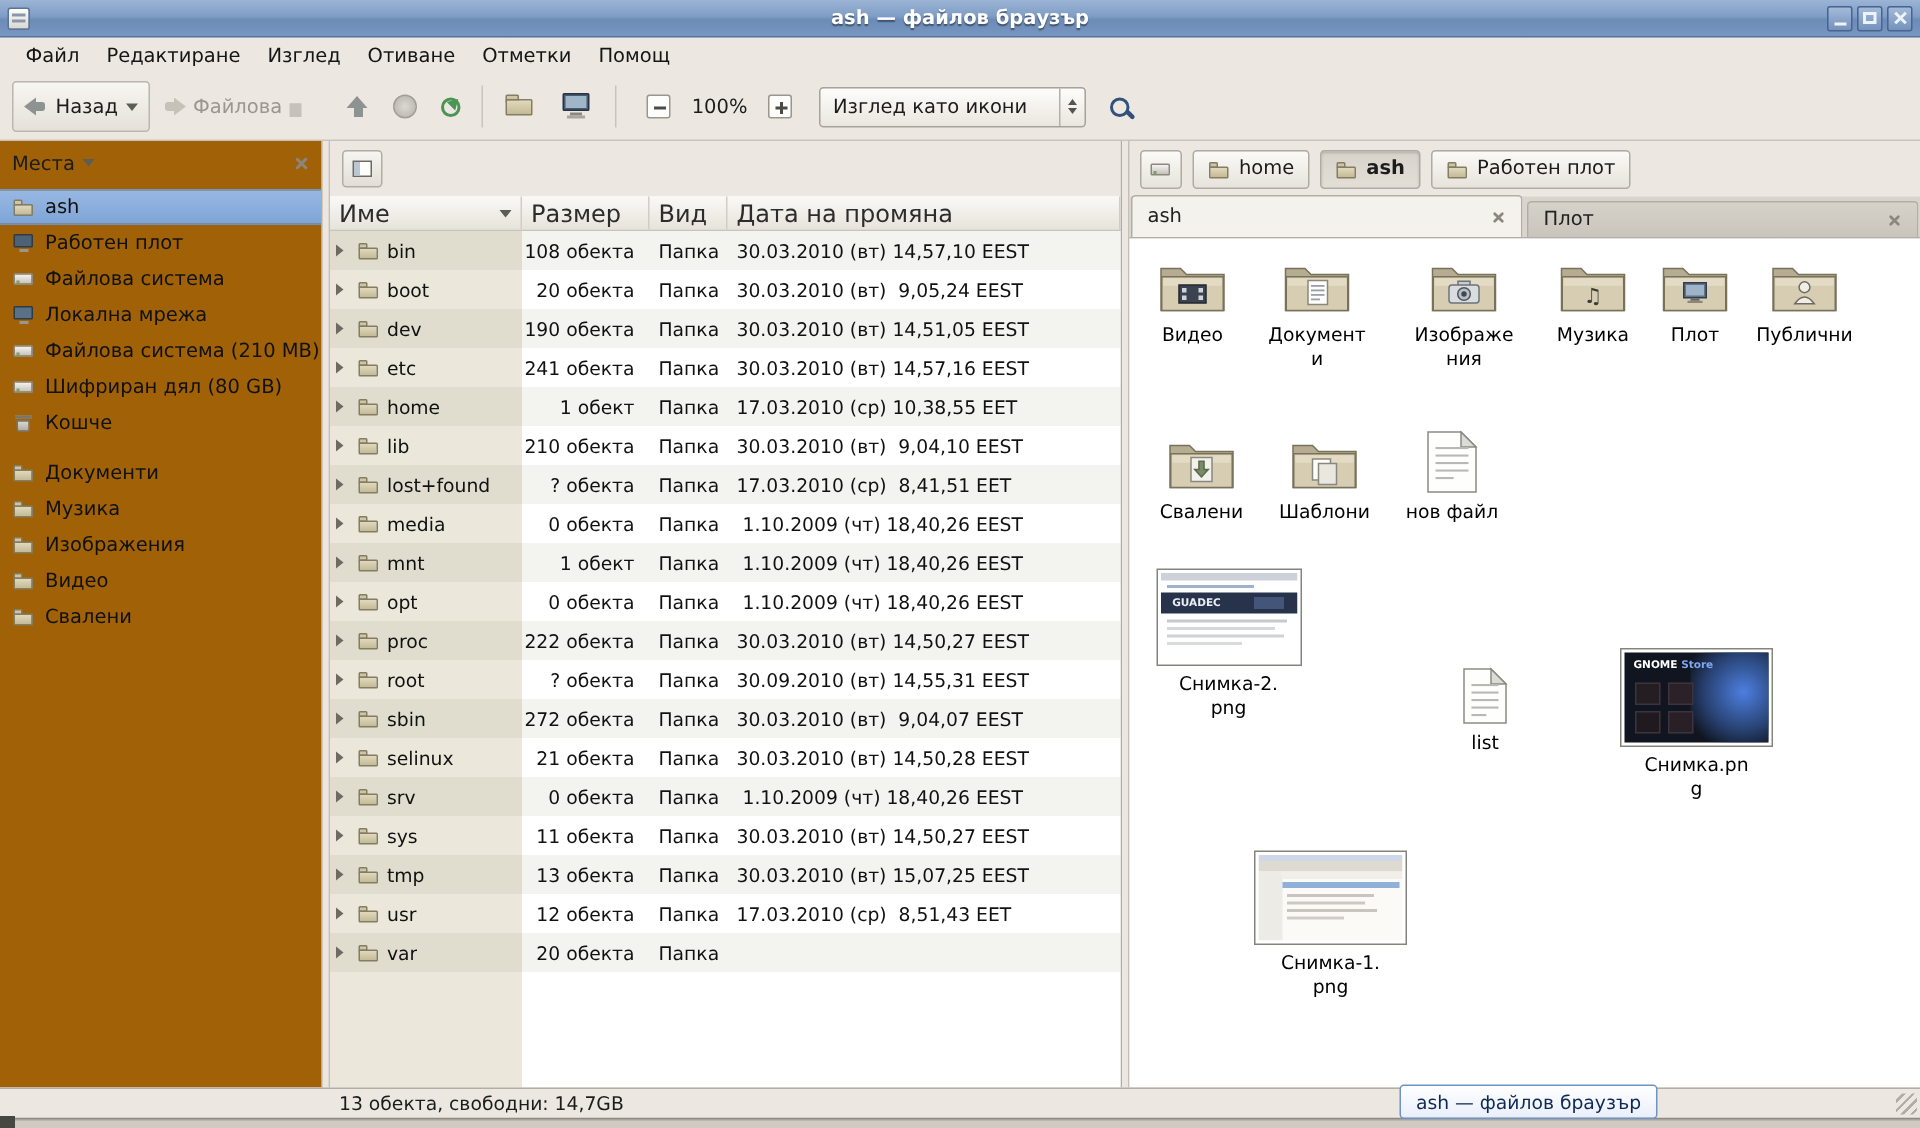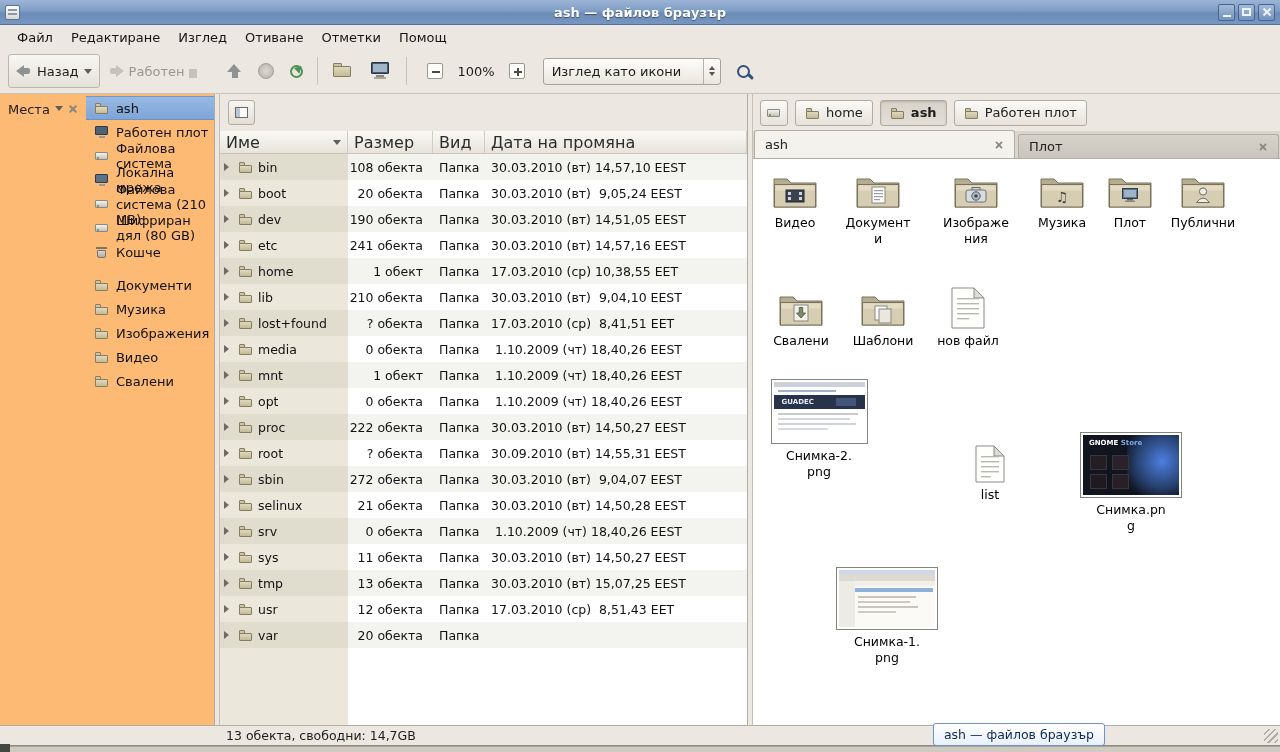--- a/index.html
+++ b/index.html
@@ -189,7 +189,7 @@
       </button>
       <button class="tb-btn disabled">
         <span class="arr-r"></span>
-        <span>Работен</span>
+        <span>Файлова</span>
         <span class="caret dis"></span>
       </button>
       <button class="tb-btn" style="margin-left:14px">

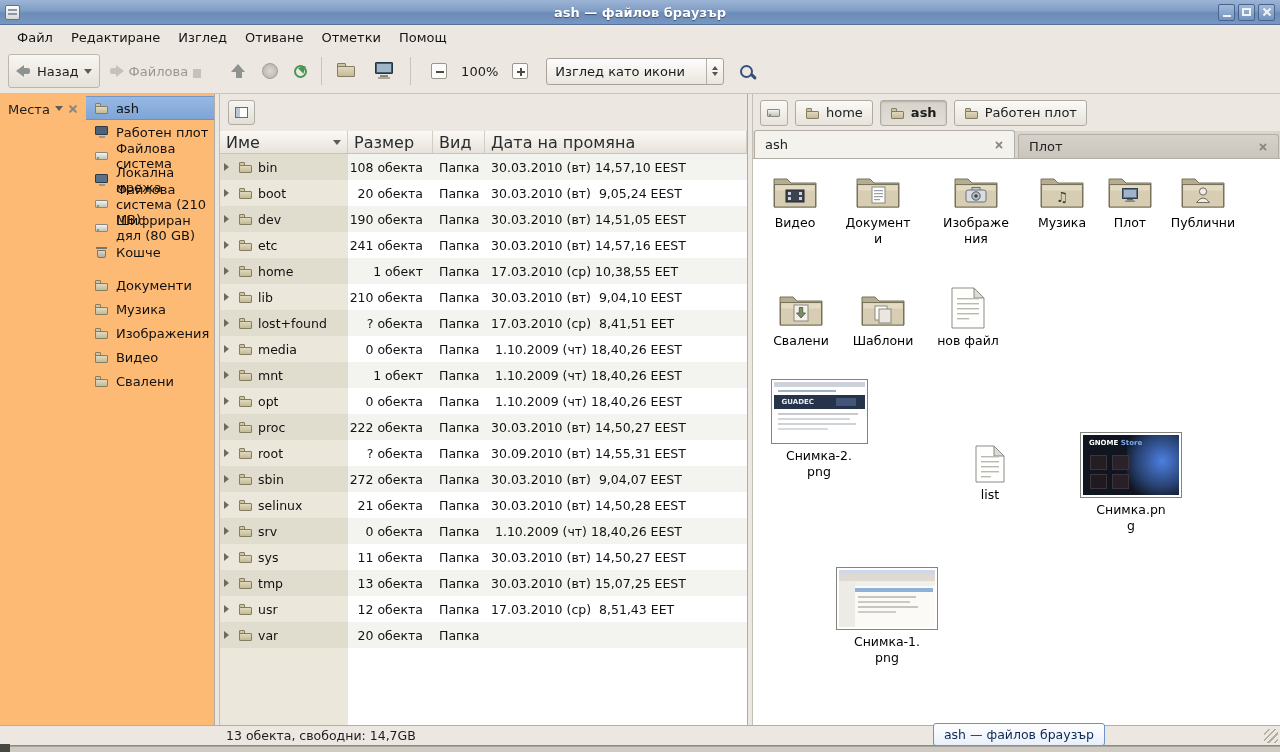--- a/index.html
+++ b/index.html
@@ -74,7 +74,7 @@
   .main{flex:1;display:flex;min-height:0;background:#ece8e1}
 
   
-  .sidebar{width:215px;flex:0 0 215px;display:flex;flex-direction:row;background:#fdba74;border-right:1px solid #b1aca3}
+  .sidebar{width:215px;flex:0 0 215px;display:flex;flex-direction:column;background:#a16207;border-right:1px solid #b1aca3}
   .sidebar-header{height:30px;flex:0 0 30px;display:flex;align-items:center;padding:0 8px;font-size:13px;color:#1c1c1c;gap:5px}
   .x-ic{width:10px;height:10px;position:relative;cursor:pointer}
   .x-ic:before,.x-ic:after{content:"";position:absolute;left:0;top:4px;width:10px;height:2px;background:#8b877e;border-radius:1px}

